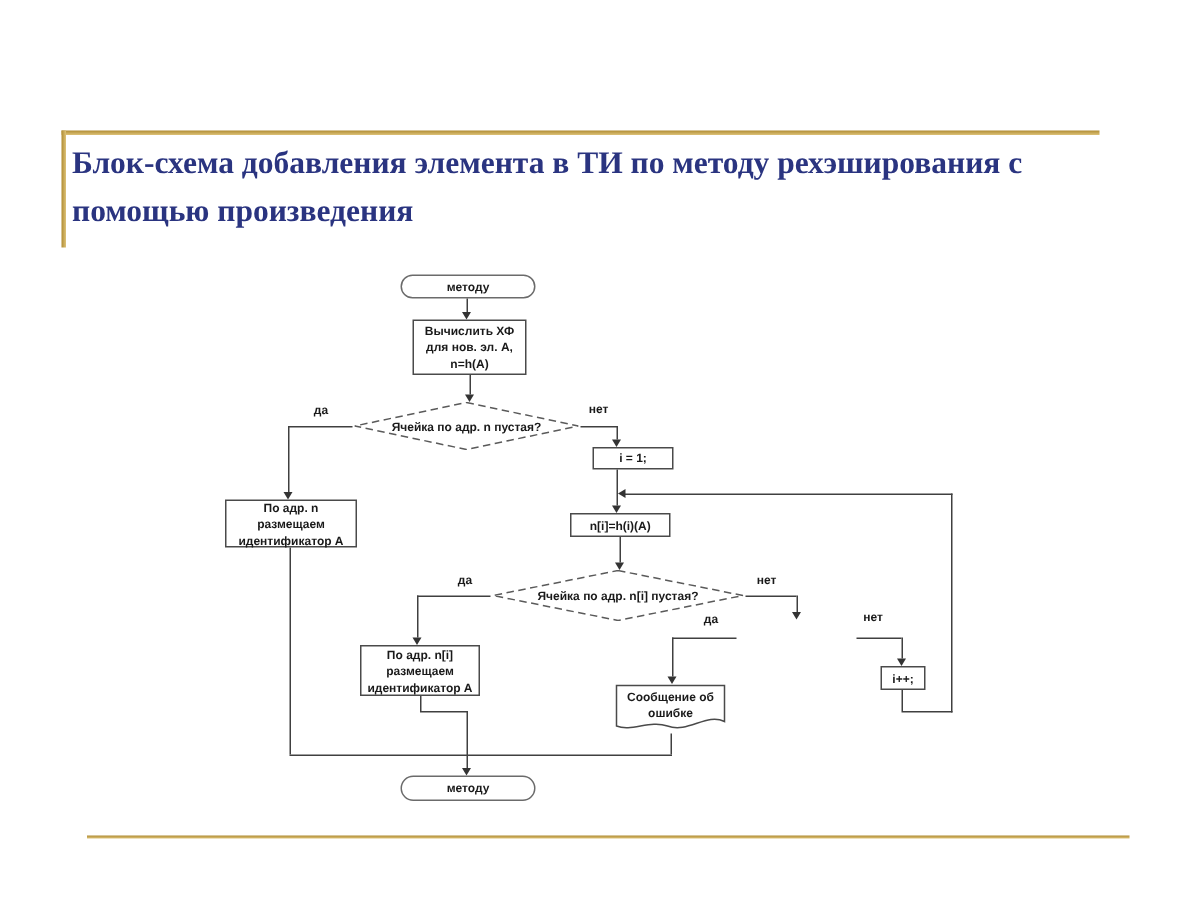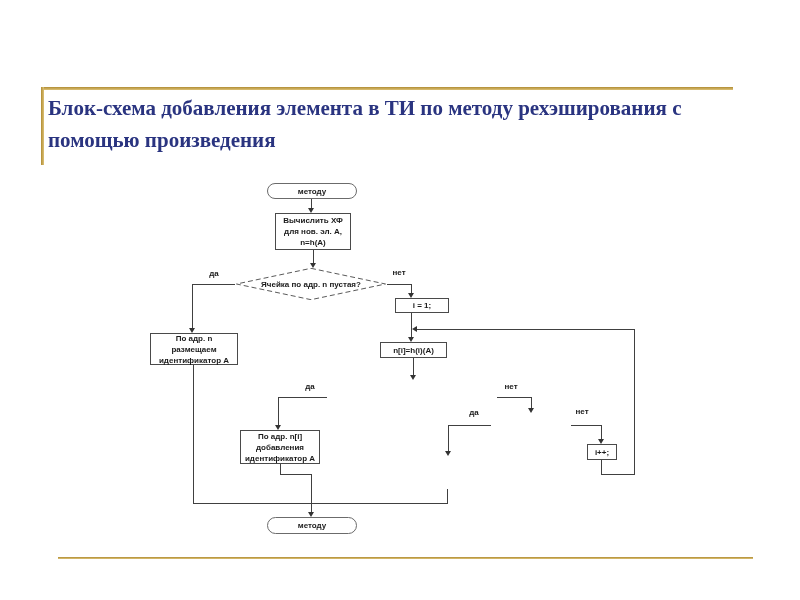--- a/index.html
+++ b/index.html
@@ -71,6 +71,12 @@
 
     <div class="node proc" style="left:380px;top:296px;width:67px;height:16px">n[i]=h(i)(A)</div>
 
+    <div class="node diam" style="left:327px;top:334px;width:170px;height:34px">
+      <svg viewBox="0 0 100 100" preserveAspectRatio="none">
+        <polygon points="50,1 99,50 50,99 1,50" fill="#ffffff" stroke="#5a5a5a" stroke-dasharray="5 3" style="vector-effect:non-scaling-stroke"></polygon>
+      </svg>
+      <span class="dtxt">Ячейка по адр. n[i] пустая?</span>
+    </div>
 
     <div class="node proc" style="left:240px;top:384px;width:80px;height:34px">По адр. n[i]
 добавления

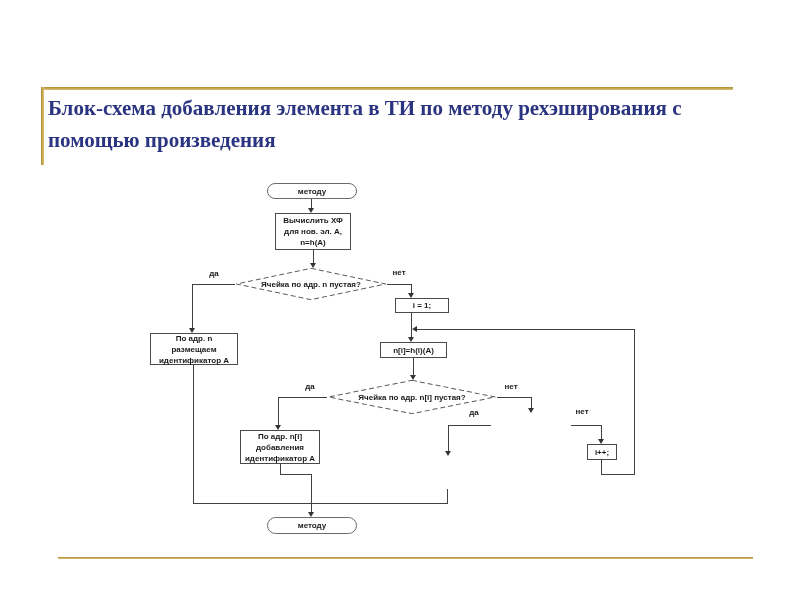--- a/index.html
+++ b/index.html
@@ -79,7 +79,7 @@
     </div>
 
     <div class="node proc" style="left:240px;top:384px;width:80px;height:34px">По адр. n[i]
-добавления
+размещаем
 идентификатор A</div>
 
 

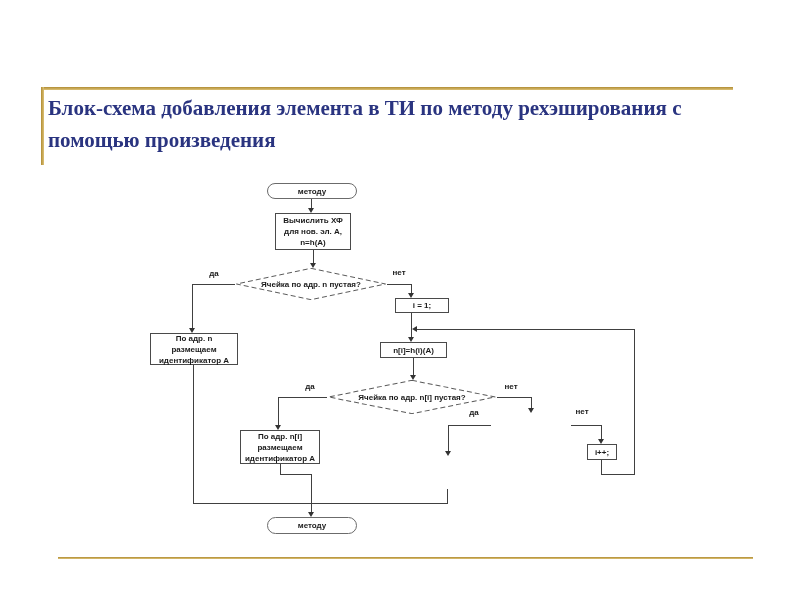--- a/index.html
+++ b/index.html
@@ -85,6 +85,13 @@
 
     <div class="node proc" style="left:587px;top:398px;width:30px;height:16px">i++;</div>
 
+    <div class="node doc" style="left:410px;top:410px;width:74px;height:34px">
+      <svg width="74" height="34" viewBox="0 0 74 34">
+        <path d="M1,1 H73 V25 C61,19 49,33 35,28 C23,24 11,32 1,28 Z" fill="#ffffff" stroke="#4a4a4a"></path>
+      </svg>
+      <span class="dtxt">Сообщение об
+ошибке</span>
+    </div>
 
     <div class="node term" style="left:267px;top:471px;width:90px;height:17px">методу</div>
 

